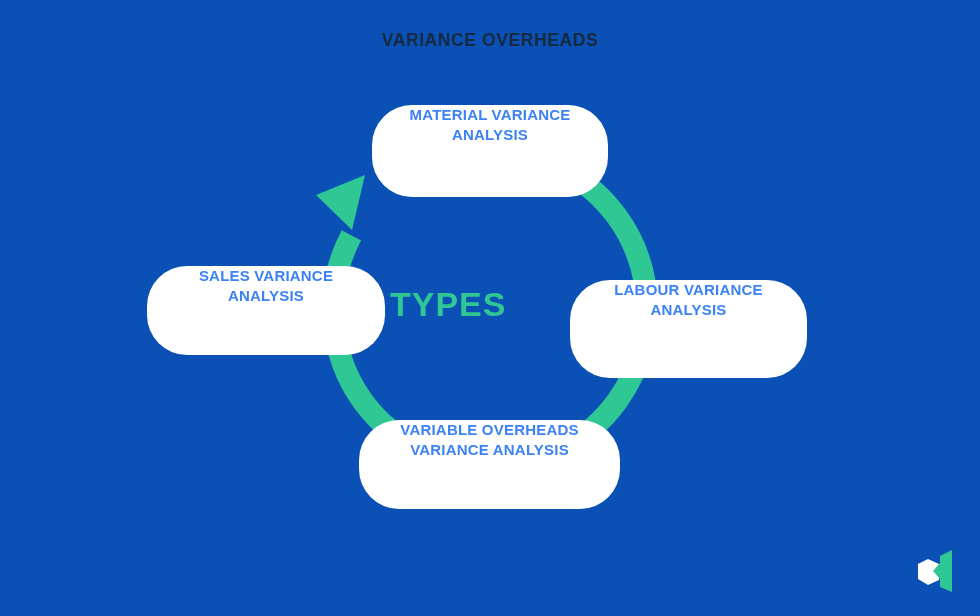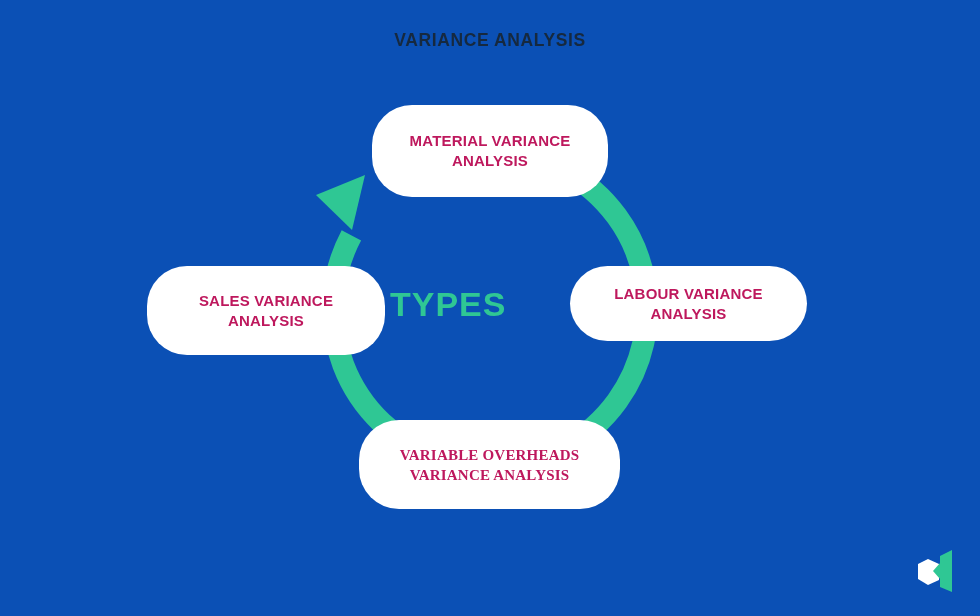--- a/index.html
+++ b/index.html
@@ -87,7 +87,7 @@
 
 <div class="stage">
 
-  <h1 class="page-title">VARIANCE ANALYSIS</h1>
+  <h1 class="page-title">VARIANCE OVERHEADS</h1>
 
   <svg class="cycle-svg" viewBox="0 0 980 616" xmlns="http://www.w3.org/2000/svg" aria-hidden="true">
 

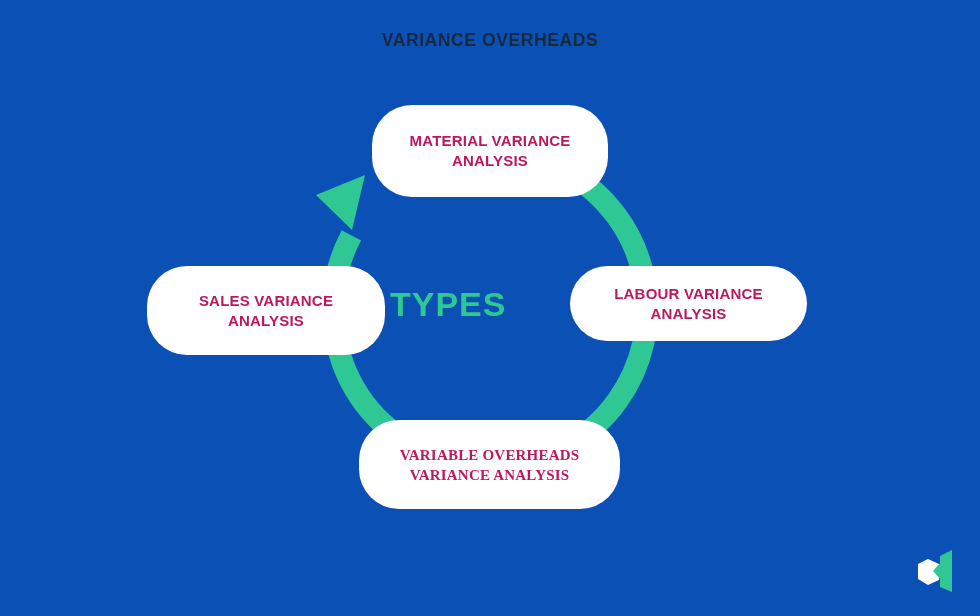--- a/index.html
+++ b/index.html
@@ -48,15 +48,14 @@
     background: #ffffff;
     border-radius: 40px;
     display: flex;
-    align-items: center;
     justify-content: center;
     text-align: center;
-    color: #be185d;
+    color: #3b82f6;
     font-size: 15px;
     font-weight: bold;
     line-height: 20px;
     letter-spacing: 0.2px;
-    padding: 8px 20px;
+    padding: 0 20px;
     box-sizing: border-box;
   }
   .node-material { left: 372px; top: 105px; width: 236px; height: 92px; }

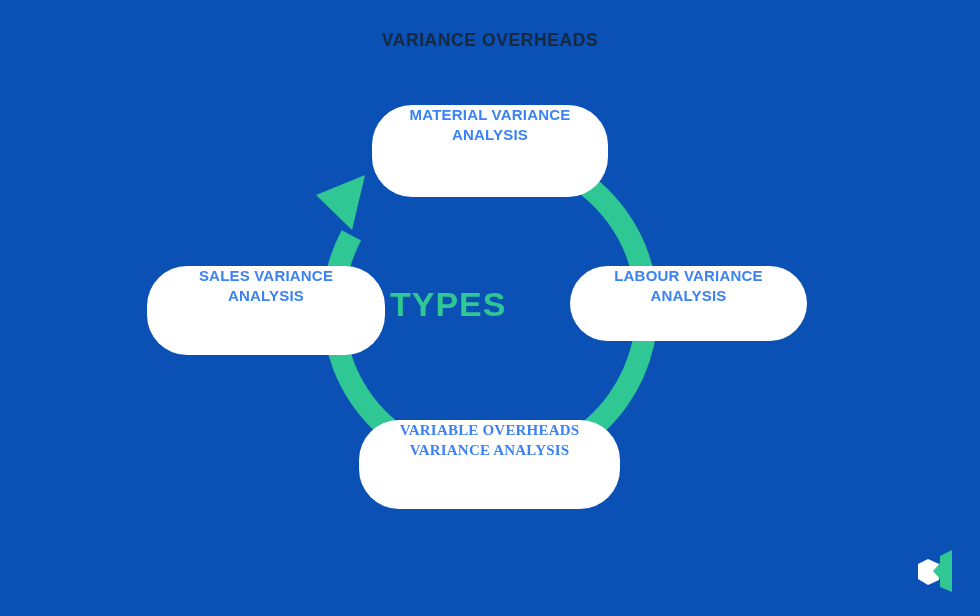--- a/index.html
+++ b/index.html
@@ -60,7 +60,7 @@
   }
   .node-material { left: 372px; top: 105px; width: 236px; height: 92px; }
   .node-sales    { left: 147px; top: 266px; width: 238px; height: 89px; }
-  .node-labour   { left: 570px; top: 266px; width: 237px; height: 75px; }
+  .node-labour   { left: 570px; top: 280px; width: 237px; height: 98px; }
   .node-overheads{ left: 359px; top: 420px; width: 261px; height: 89px; font-family: Liberation Serif, serif; }
   .center-label {
     position: absolute;

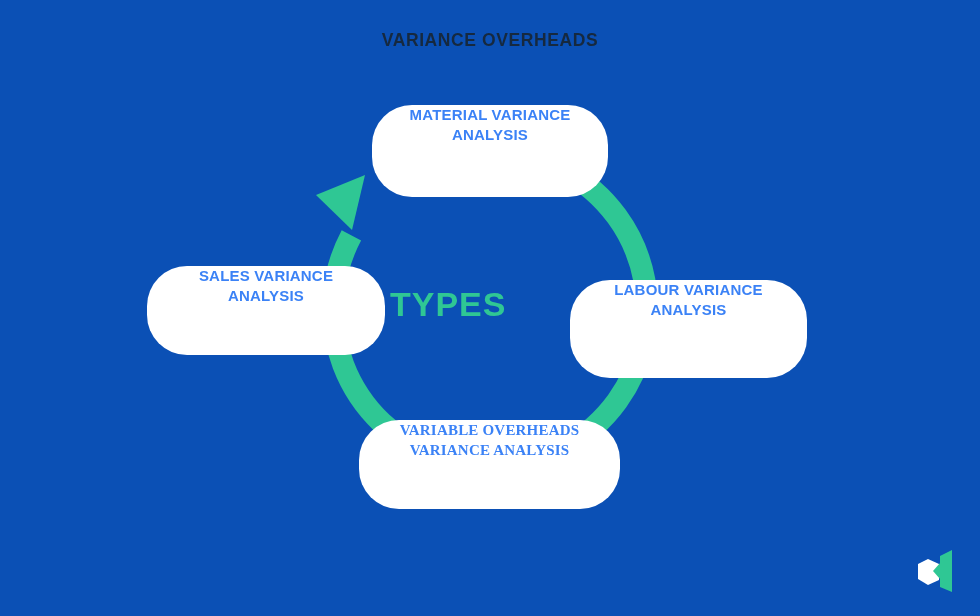--- a/index.html
+++ b/index.html
@@ -61,7 +61,7 @@
   .node-material { left: 372px; top: 105px; width: 236px; height: 92px; }
   .node-sales    { left: 147px; top: 266px; width: 238px; height: 89px; }
   .node-labour   { left: 570px; top: 280px; width: 237px; height: 98px; }
-  .node-overheads{ left: 359px; top: 420px; width: 261px; height: 89px; font-family: Liberation Serif, serif; }
+  .node-overheads{ left: 359px; top: 420px; width: 261px; height: 89px; }
   .center-label {
     position: absolute;
     left: 390px;

